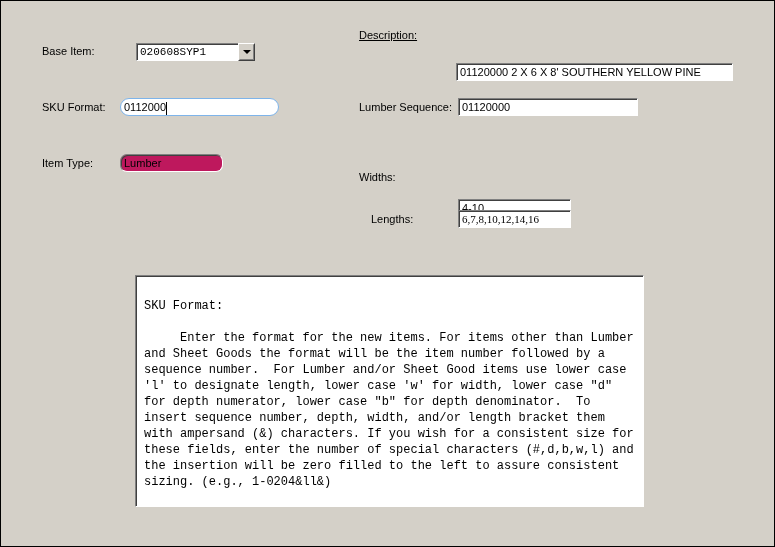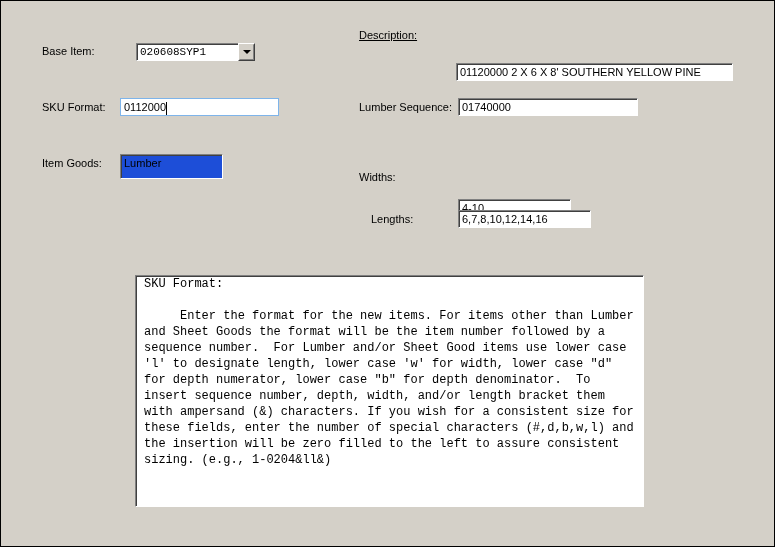--- a/index.html
+++ b/index.html
@@ -137,7 +137,7 @@
 <div class="input-field" style="left:455px; top:42px; width:277px;margin-top:20px;">01120000 2 X 6 X 8' SOUTHERN YELLOW PINE</div>
 
 <div class="label" style="left:41px; top:100px;">SKU Format:</div>
-<div class="input-field focused" style="left:119px; top:97px; width:159px;"><span>0112000</span><span class="cursor"></span></div>
+<div class="input-field focused" style="left:119px; top:97px; width:159px;border-radius:9px;"><span>0112000</span><span class="cursor"></span></div>
 
 <div class="label" style="left:358px; top:100px;">Lumber Sequence:</div>
 <div class="input-field" style="left:457px; top:97px; width:180px;">01740000</div>

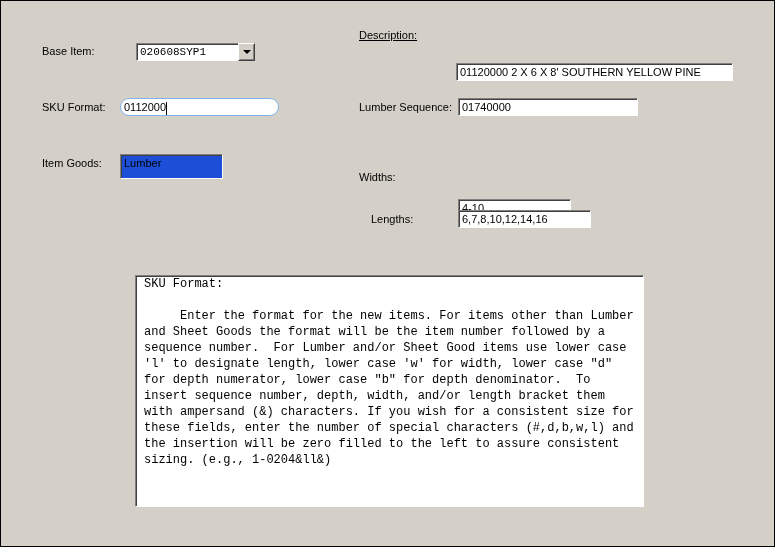--- a/index.html
+++ b/index.html
@@ -140,7 +140,7 @@
 <div class="input-field focused" style="left:119px; top:97px; width:159px;border-radius:9px;"><span>0112000</span><span class="cursor"></span></div>
 
 <div class="label" style="left:358px; top:100px;">Lumber Sequence:</div>
-<div class="input-field" style="left:457px; top:97px; width:180px;">01740000</div>
+<div class="input-field" style="left:457px; top:97px; width:180px;">01120000</div>
 
 <div class="label" style="left:41px; top:156px;">Item Goods:</div>
 <div class="readonly-field" style="left:119px; top:153px; width:103px;">Lumber</div>

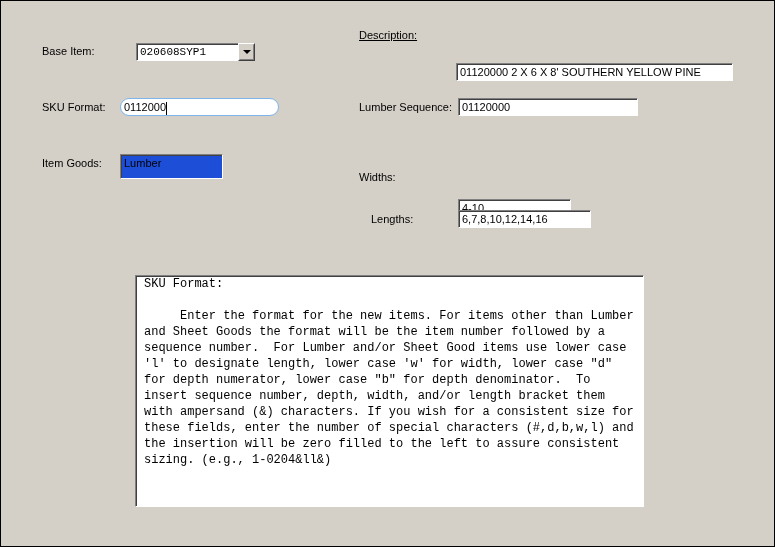--- a/index.html
+++ b/index.html
@@ -142,7 +142,7 @@
 <div class="label" style="left:358px; top:100px;">Lumber Sequence:</div>
 <div class="input-field" style="left:457px; top:97px; width:180px;">01120000</div>
 
-<div class="label" style="left:41px; top:156px;">Item Goods:</div>
+<div class="label" style="left:41px; top:156px;">Item Type:</div>
 <div class="readonly-field" style="left:119px; top:153px; width:103px;">Lumber</div>
 
 <div class="label" style="left:358px; top:170px;">Widths:</div>

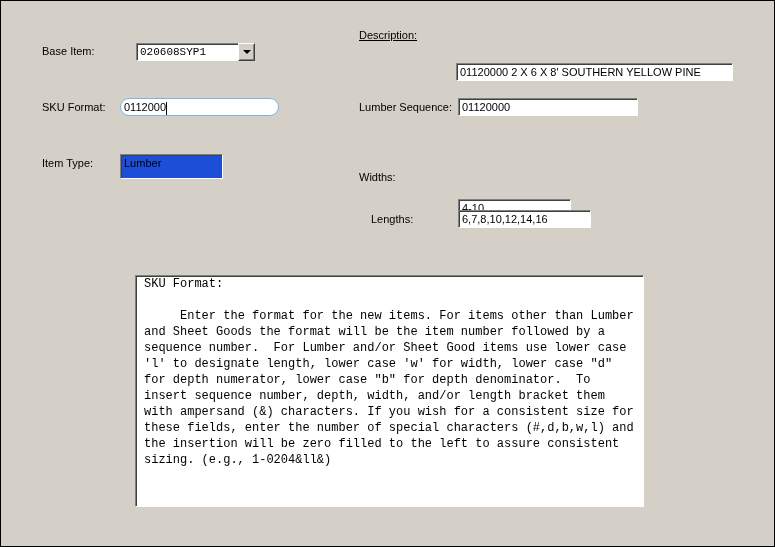--- a/index.html
+++ b/index.html
@@ -41,7 +41,7 @@
     }
     .readonly-field {
       position: absolute;
-      background: #1d4ed8;
+      background: #be185d;
       border-top: 1px solid #808080;
       border-left: 1px solid #808080;
       border-right: 1px solid #fff;
@@ -49,7 +49,8 @@
       box-shadow: inset 1px 1px 0 #404040;
       font-size: 11px;
       padding: 2px 3px;
-      height: 25px;
+      height: 18px;
+      border-radius: 7px;
     }
     .combo-container {
       position: absolute;

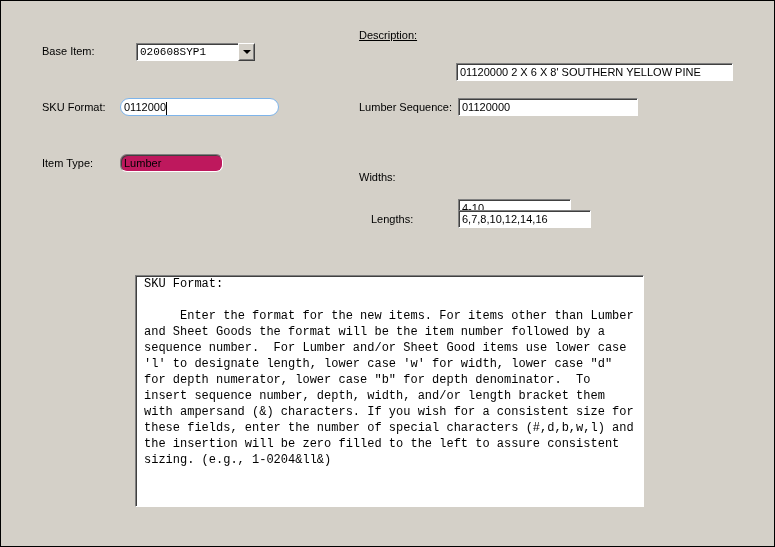--- a/index.html
+++ b/index.html
@@ -150,7 +150,7 @@
 <div class="input-field" style="left:457px; top:170px; width:113px;margin-top:28px;">4-10</div>
 
 <div class="label" style="left:358px; top:212px;margin-left:12px;">Lengths:</div>
-<div class="input-field" style="left:457px; top:209px; width:133px;">6,7,8,10,12,14,16</div>
+<div class="input-field" style="left:457px; top:209px; width:113px;font-family:Liberation Serif, serif;">6,7,8,10,12,14,16</div>
 
 <div class="help-text" style="left:134px; top:274px; width:509px; height:232px;"><span>SKU Format:</span>
 

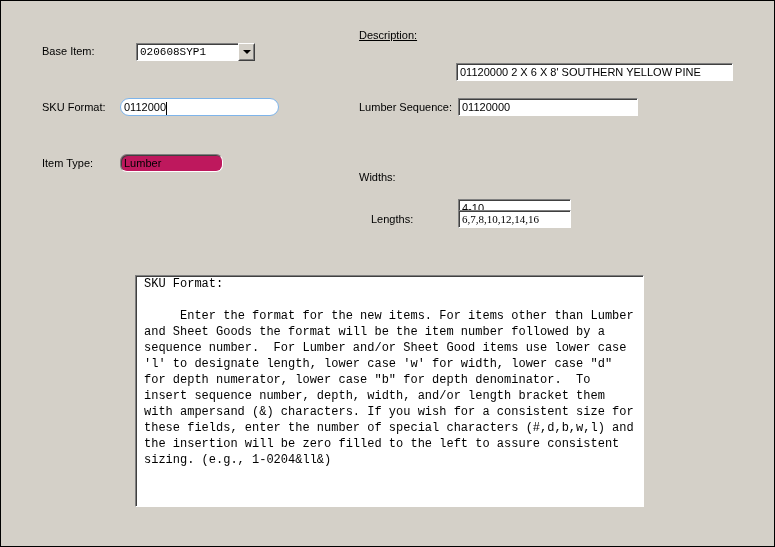--- a/index.html
+++ b/index.html
@@ -107,7 +107,7 @@
       border-right: 1px solid #fff;
       border-bottom: 1px solid #fff;
       box-shadow: inset 1px 1px 0 #404040;
-      padding: 0 8px;
+      padding: 22px 8px;
       font-family: "Courier New", monospace;
       font-size: 12px;
       line-height: 16px;

